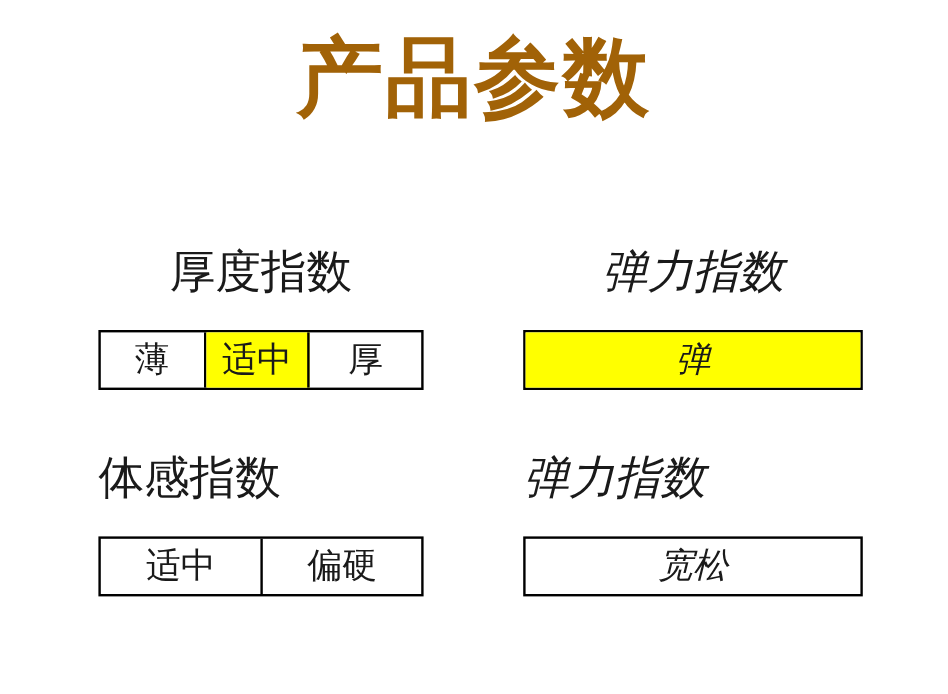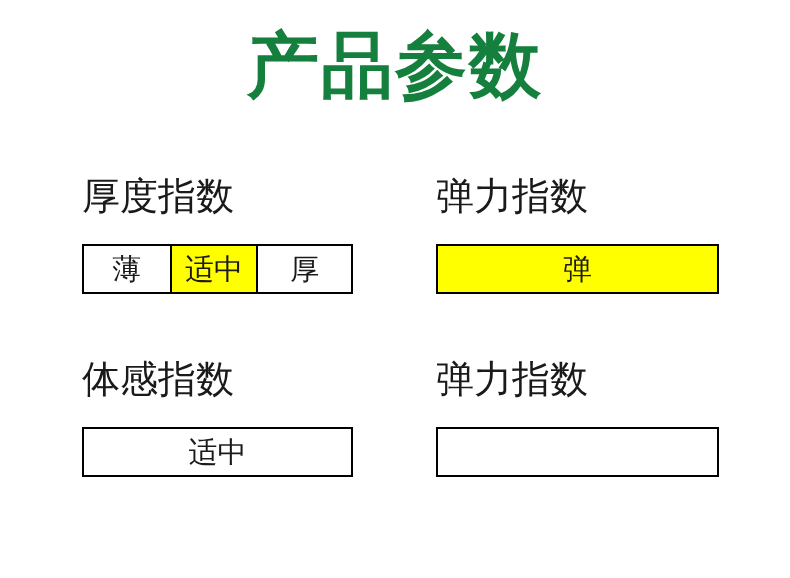--- a/index.html
+++ b/index.html
@@ -30,7 +30,7 @@
     line-height: 90px;
     font-weight: 900;
     letter-spacing: 2px;
-    color: #15803d;
+    color: #a16207;
   }
   .section {
     position: absolute;

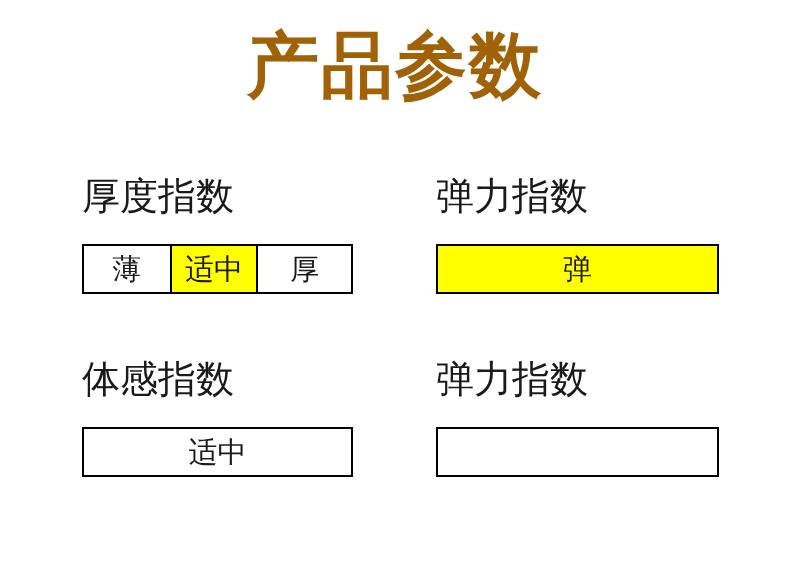--- a/index.html
+++ b/index.html
@@ -38,7 +38,7 @@
   }
   .section.col-left  { left: 82px;  width: 271px; }
   .section.col-right { left: 436px; width: 283px; }
-  .section.row-top    { top: 173px; }
+  .section.row-top    { top: 204px; text-align: center; }
   .section.row-bottom { top: 356px; }
   .section-heading {
     margin: 0;

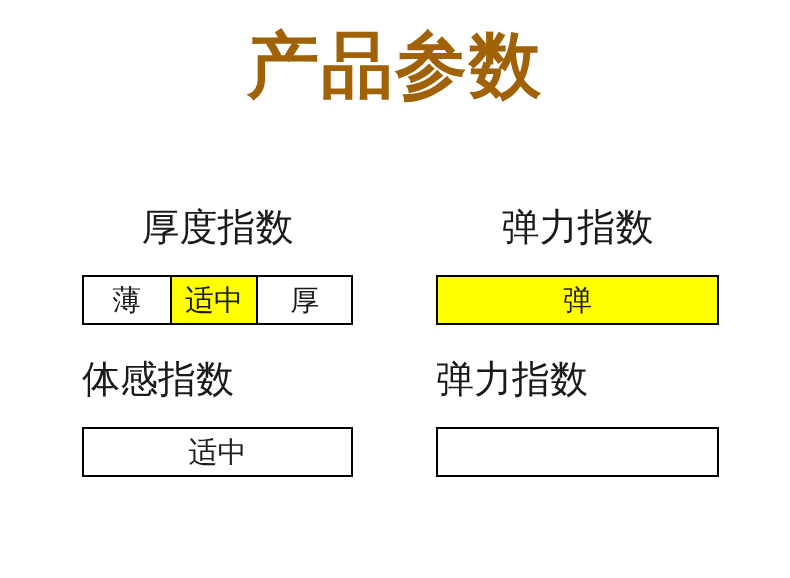--- a/index.html
+++ b/index.html
@@ -37,7 +37,7 @@
     height: 132px;
   }
   .section.col-left  { left: 82px;  width: 271px; }
-  .section.col-right { left: 436px; width: 283px; }
+  .section.col-right { left: 436px; width: 283px; font-style: italic; }
   .section.row-top    { top: 204px; text-align: center; }
   .section.row-bottom { top: 356px; }
   .section-heading {

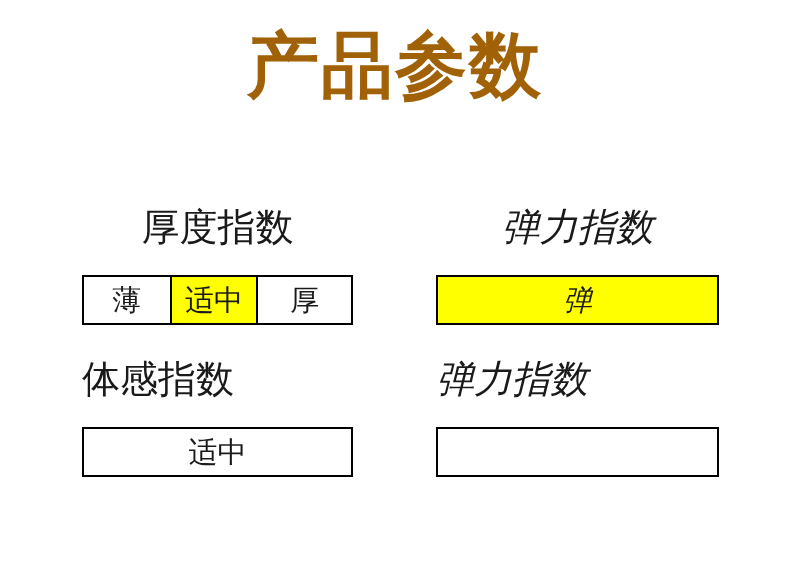--- a/index.html
+++ b/index.html
@@ -39,7 +39,7 @@
   .section.col-left  { left: 82px;  width: 271px; }
   .section.col-right { left: 436px; width: 283px; font-style: italic; }
   .section.row-top    { top: 204px; text-align: center; }
-  .section.row-bottom { top: 356px; }
+  .section.row-bottom { top: 376px; }
   .section-heading {
     margin: 0;
     font-size: 38px;

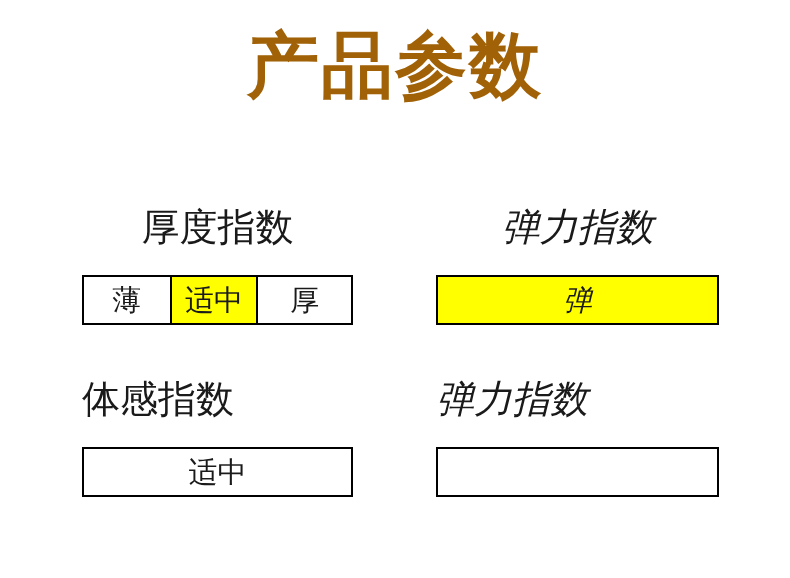--- a/index.html
+++ b/index.html
@@ -105,6 +105,7 @@
   <h2 class="section-heading">体感指数</h2>
   <div class="options-table">
     <div class="cell">适中</div>
+    <div class="cell">偏硬</div>
   </div>
 </div>
 

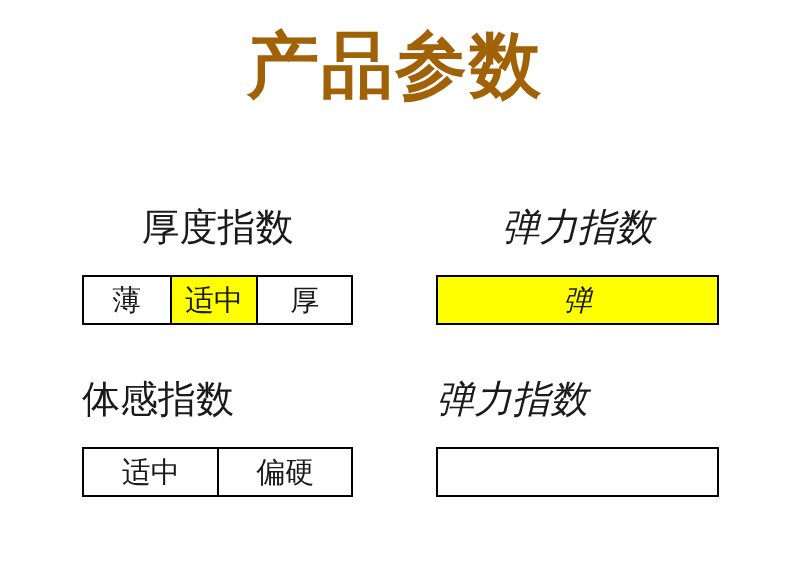--- a/index.html
+++ b/index.html
@@ -112,6 +112,7 @@
 <div class="section col-right row-bottom">
   <h2 class="section-heading">弹力指数</h2>
   <div class="options-table">
+    <div class="cell">宽松</div>
   </div>
 </div>
 

